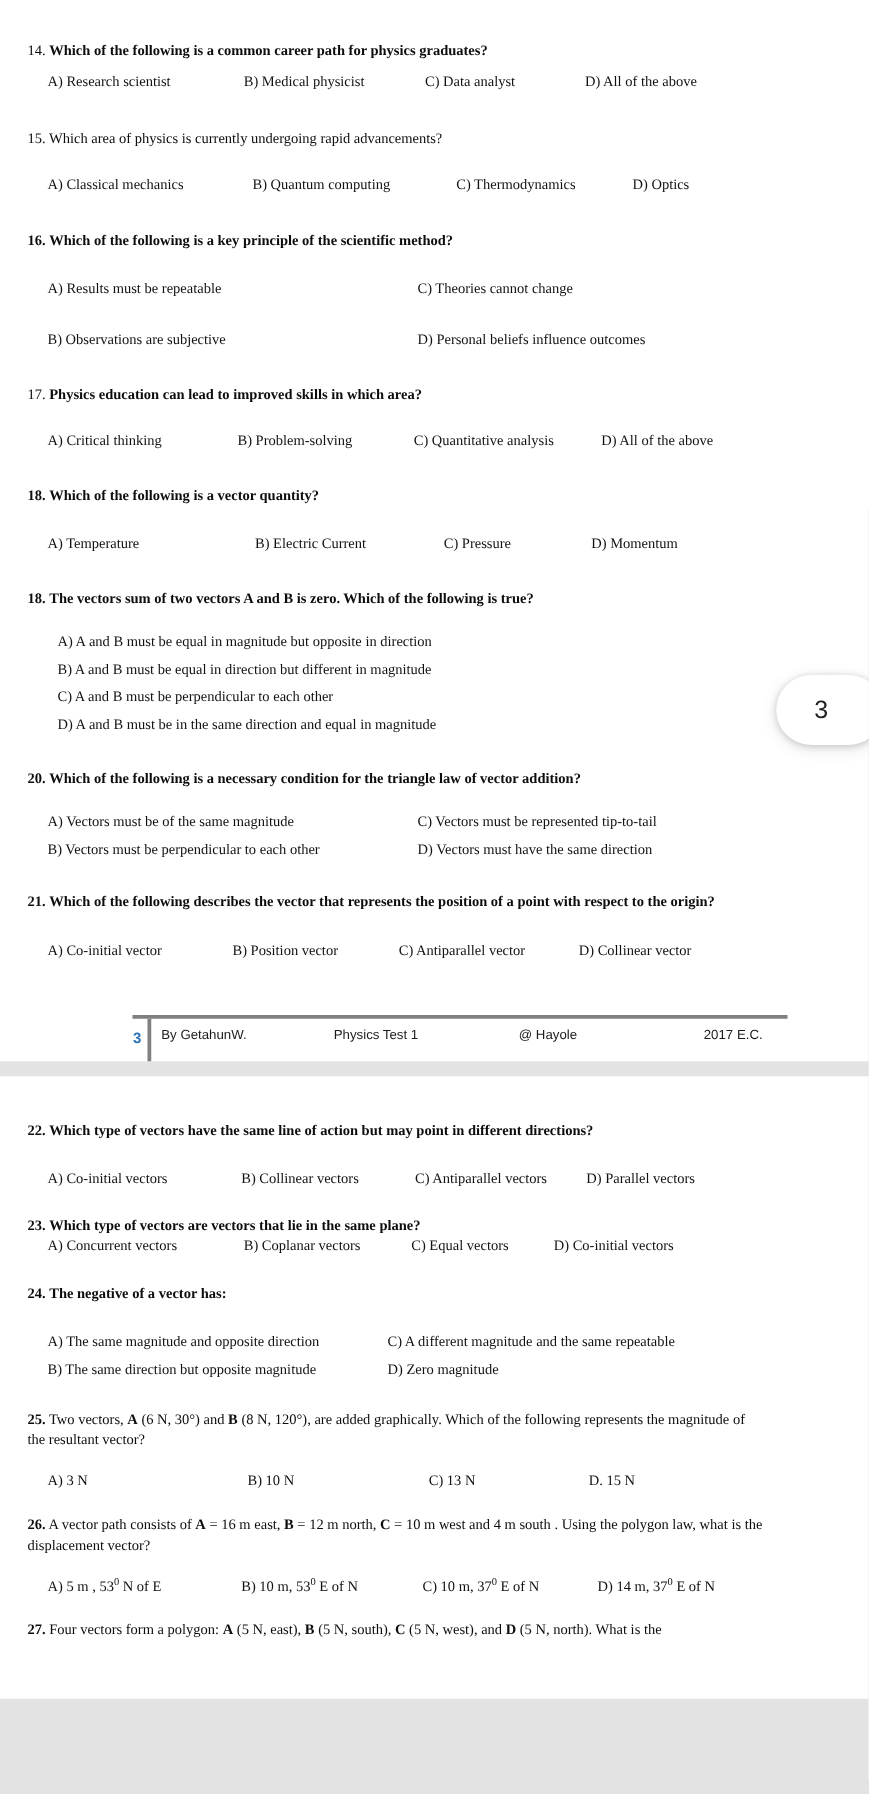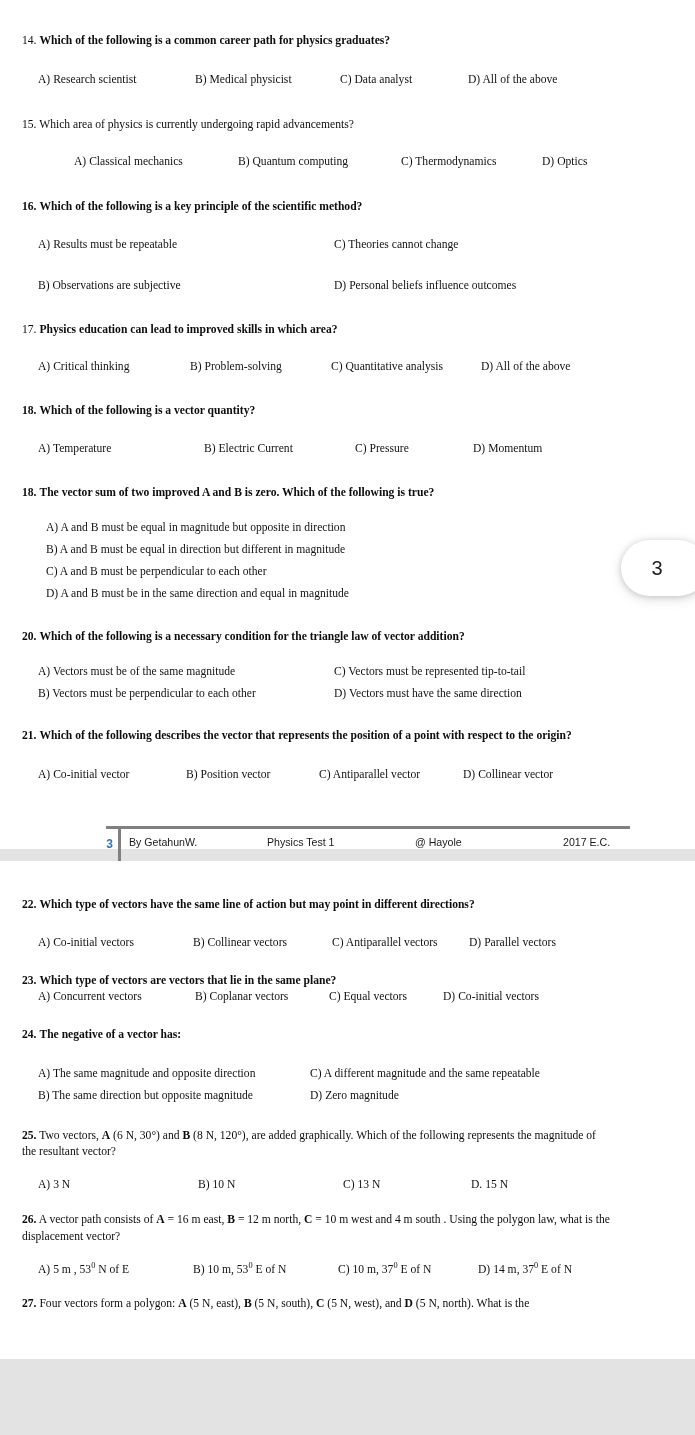--- a/index.html
+++ b/index.html
@@ -149,7 +149,7 @@
 
       <div class="q" style="padding-top:33px;">
         <p class="q-text"><span class="q-num">14.</span> <span class="q-stem">Which of the following is a common career path for physics graduates?</span></p>
-        <div class="opts" style="margin-top:22px;">
+        <div class="opts" style="margin-top:8px;">
           <span class="opt" style="width:157px;">A) Research scientist</span>
           <span class="opt" style="width:145px;">B) Medical physicist</span>
           <span class="opt" style="width:128px;">C) Data analyst</span>

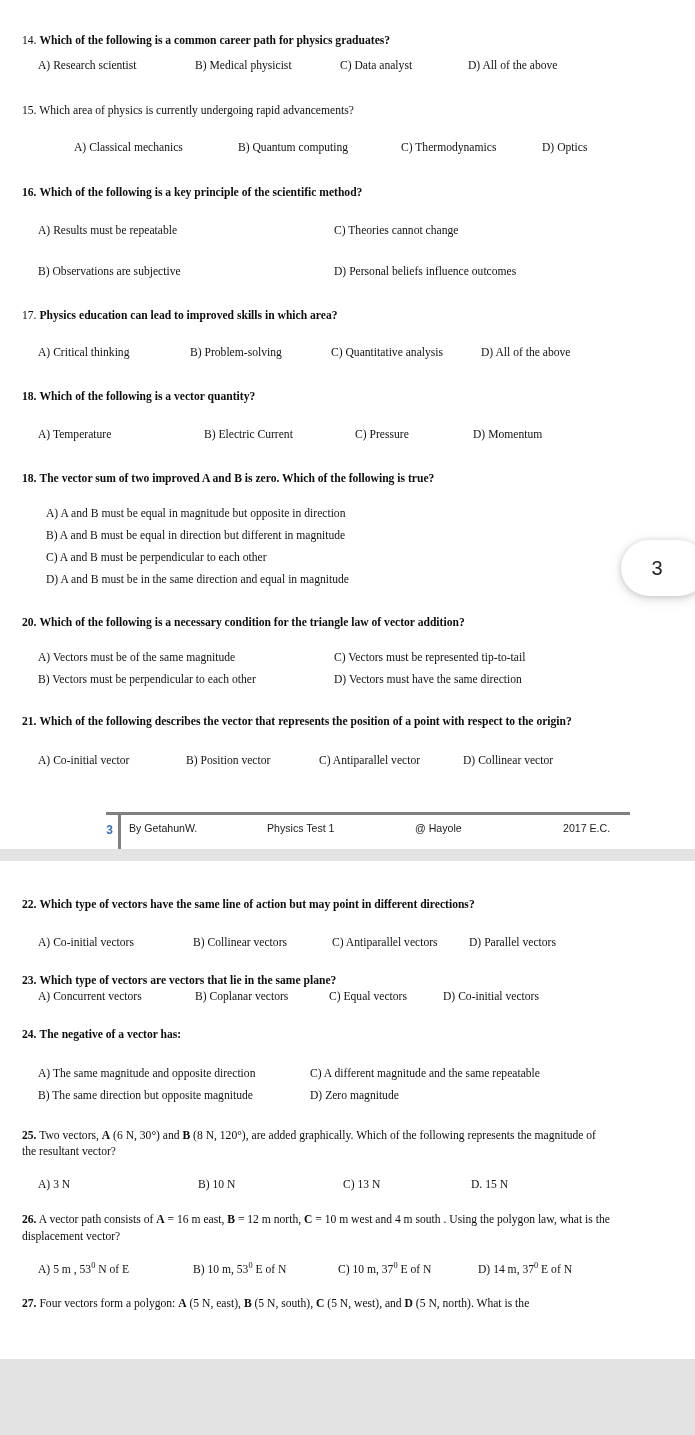--- a/index.html
+++ b/index.html
@@ -160,7 +160,7 @@
       <div class="q" style="padding-top:28px;">
         <p class="q-text"><span class="q-num">15.</span> <span class="q-stem light">Which area of physics is currently undergoing rapid advancements?</span></p>
         <div class="opts" style="margin-top:21px;">
-          <span class="opt" style="width:164px;margin-left:36px;">A) Classical mechanics</span>
+          <span class="opt" style="width:164px;">A) Classical mechanics</span>
           <span class="opt" style="width:163px;">B) Quantum computing</span>
           <span class="opt" style="width:141px;">C) Thermodynamics</span>
           <span class="opt">D) Optics</span>

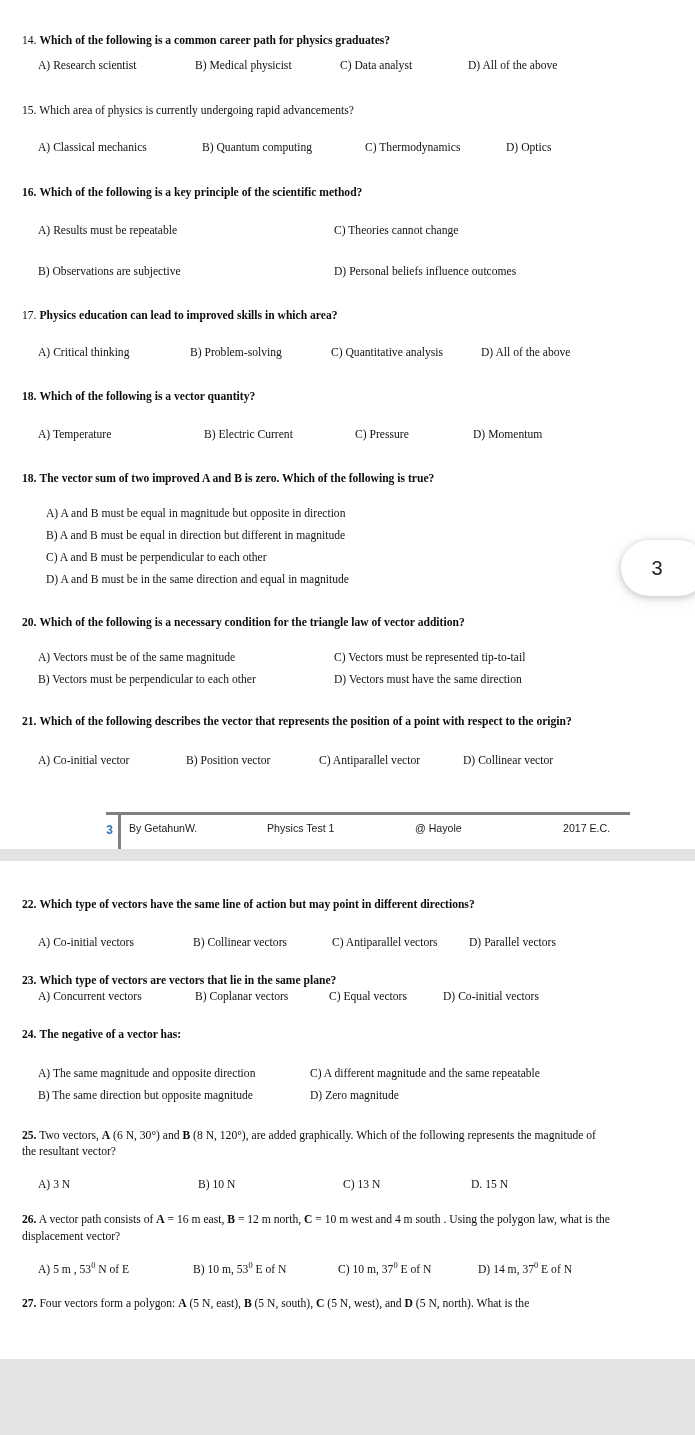--- a/index.html
+++ b/index.html
@@ -202,7 +202,7 @@
       </div>
 
       <div class="q" style="padding-top:27px;">
-        <p class="q-text"><span class="q-num b">18.</span> <span class="q-stem">The vector sum of two improved A and B is zero. Which of the following is true?</span></p>
+        <p class="q-text"><span class="q-num b">18.</span> <span class="q-stem">The vectors sum of two vectors A and B is zero. Which of the following is true?</span></p>
         <div class="opts-stack" style="margin-top:15px;">
           <span class="opt">A) A and B must be equal in magnitude but opposite in direction</span>
           <span class="opt">B) A and B must be equal in direction but different in magnitude</span>

